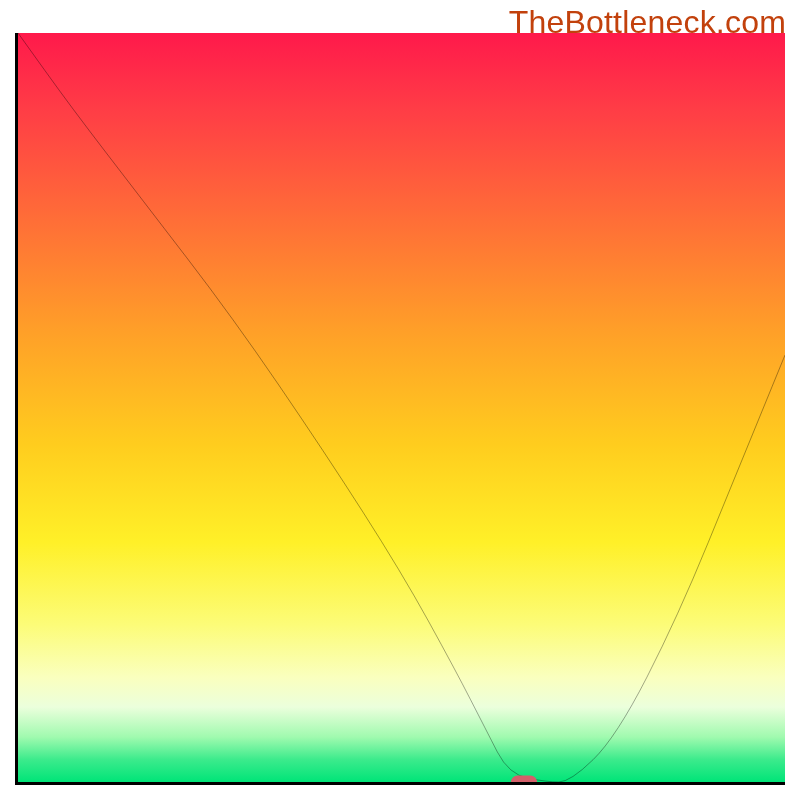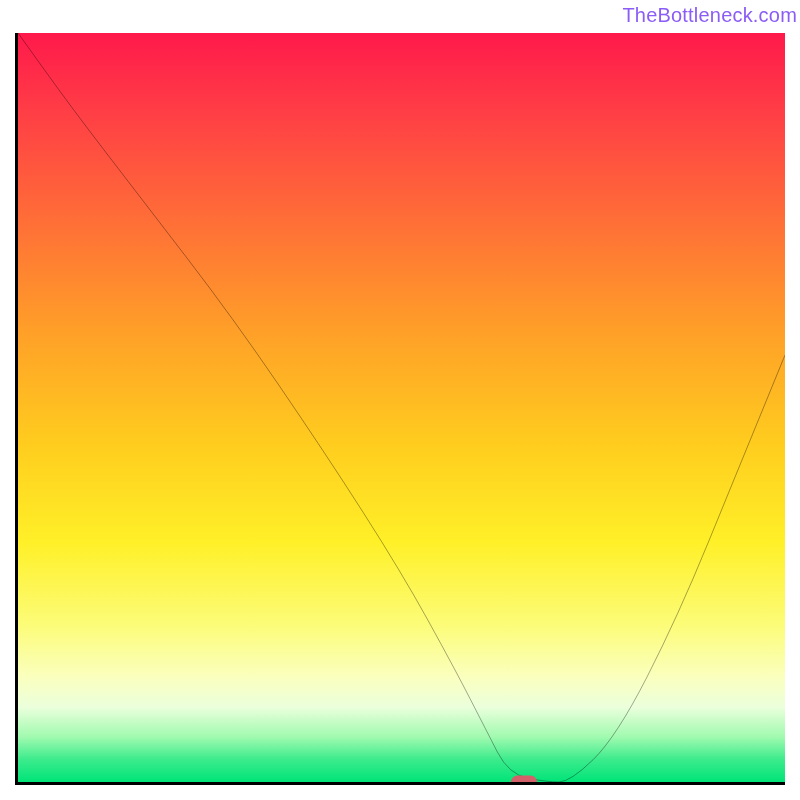--- a/index.html
+++ b/index.html
@@ -18,10 +18,10 @@
   .attribution {
     position: absolute;
     top: 4px;
-    right: 3px;
-    font-size: 20px;
+    right: 14px;
+    font-size: 32px;
     font-weight: 400;
-    color: #8b5cf6;
+    color: #c2410c;
     letter-spacing: 0.2px;
   }
   .plot-box {

